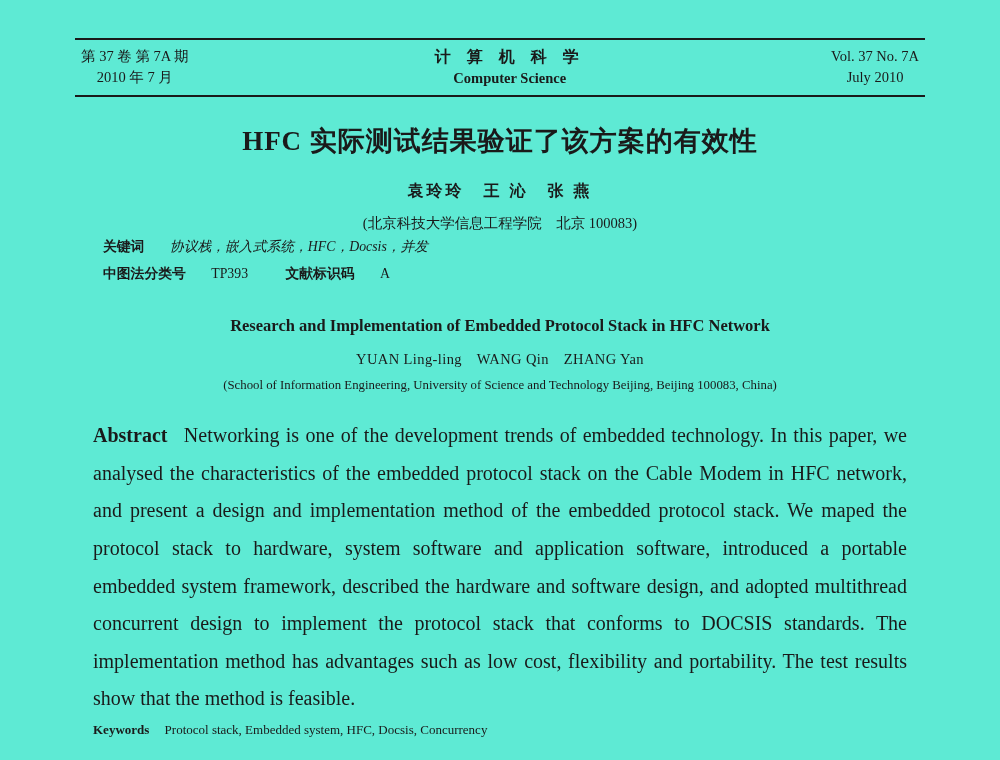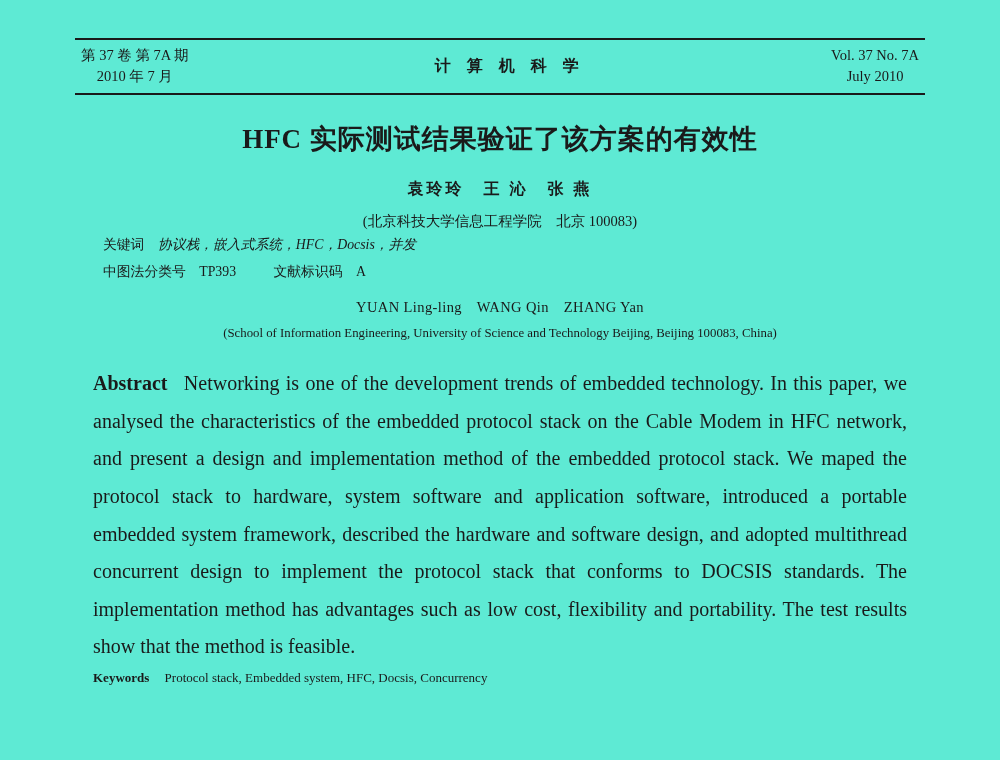--- a/index.html
+++ b/index.html
@@ -121,6 +121,7 @@
     </div>
     <div class="jh-col jh-center">
       <div class="cn">计 算 机 科 学</div>
+      <div>Computer Science</div>
     </div>
     <div class="jh-col jh-right">
       <div>Vol. 37 No. 7A</div>

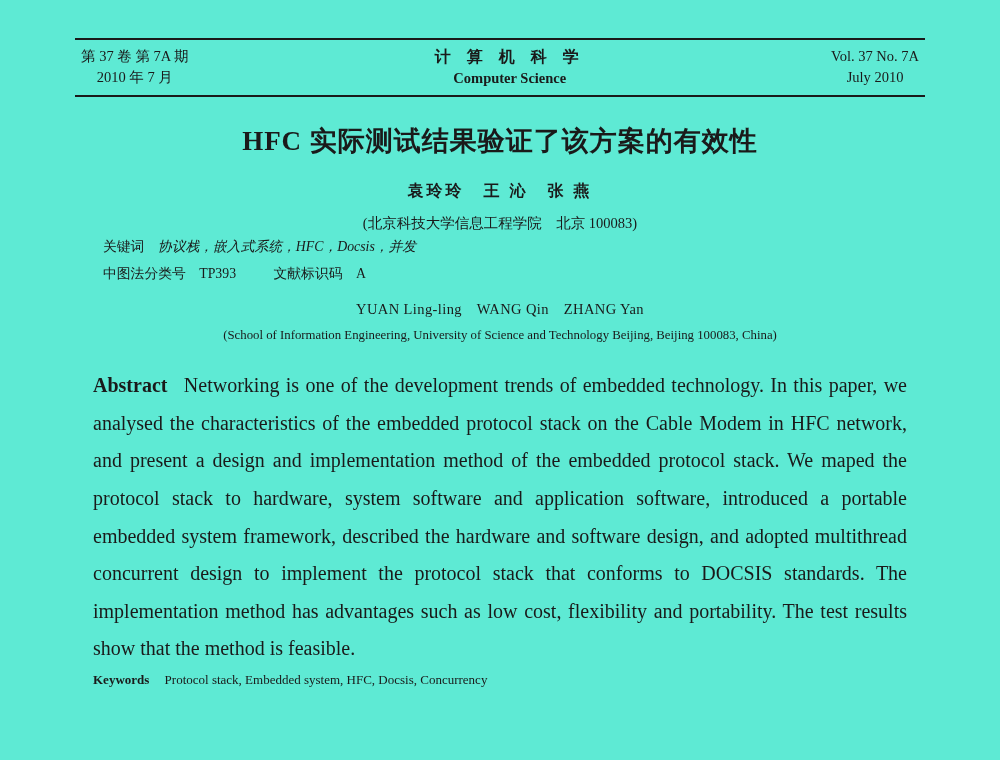--- a/index.html
+++ b/index.html
@@ -72,8 +72,8 @@
   }
   .meta-line .lbl {
     font-style: normal;
-    font-weight: normal;
-    margin-right: 10px;
+    font-weight: bold;
+    margin-right: 22px;
   }
   .meta-line .val { font-style: normal; margin-right: 34px; }
 

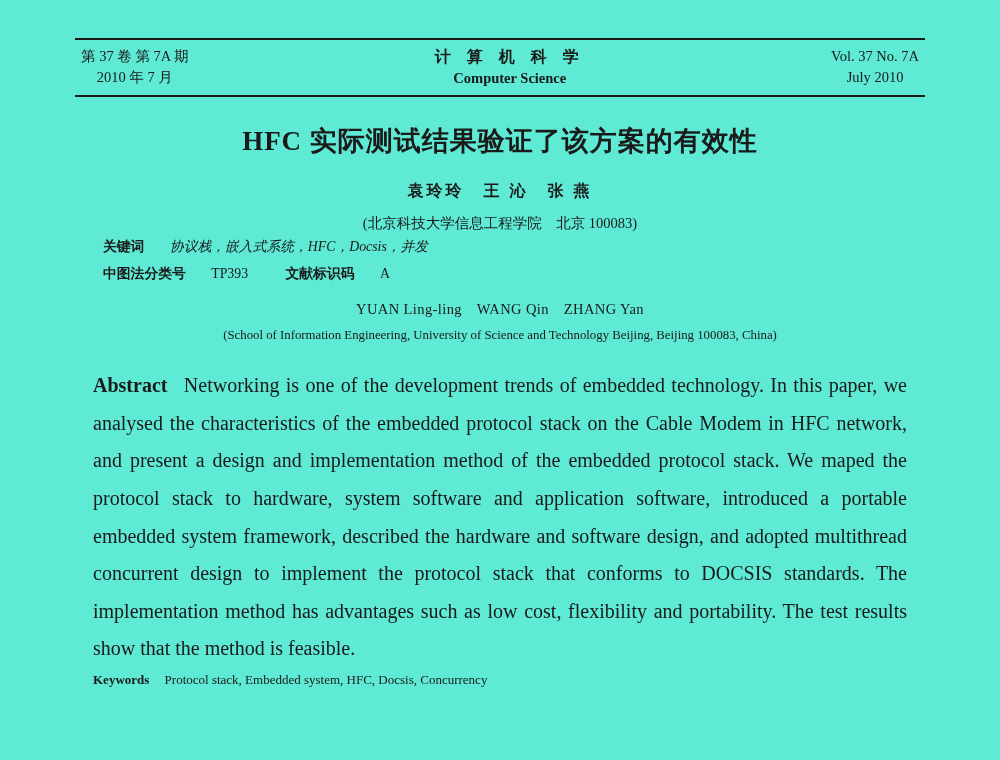--- a/index.html
+++ b/index.html
@@ -146,6 +146,7 @@
     <span class="val">A</span>
   </p>
 
+  <h2 class="en-title">Research and Implementation of Embedded Protocol Stack in HFC Network</h2>
   <div class="en-authors">YUAN Ling-ling　WANG Qin　ZHANG Yan</div>
   <div class="en-affil">(School of Information Engineering, University of Science and Technology Beijing, Beijing 100083, China)</div>
 

